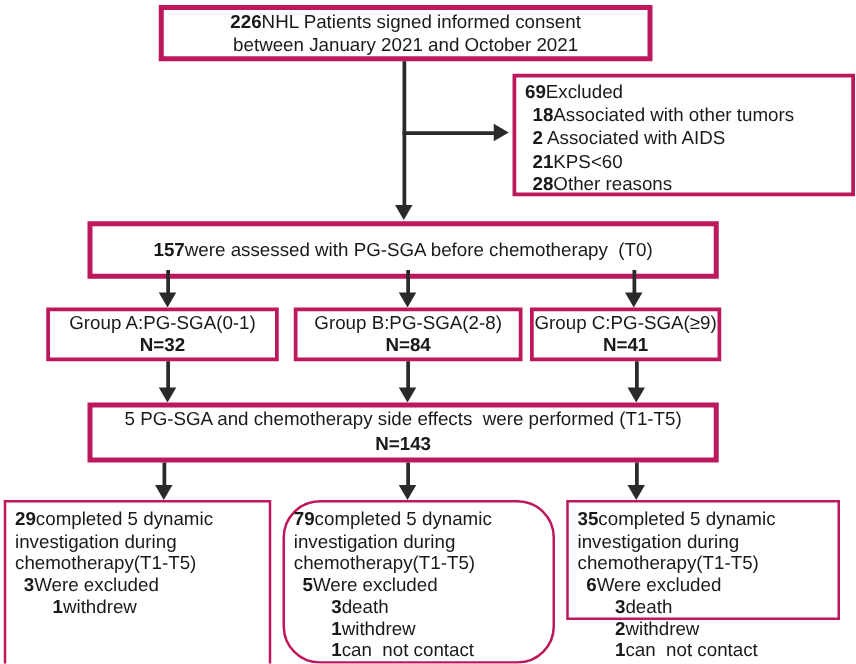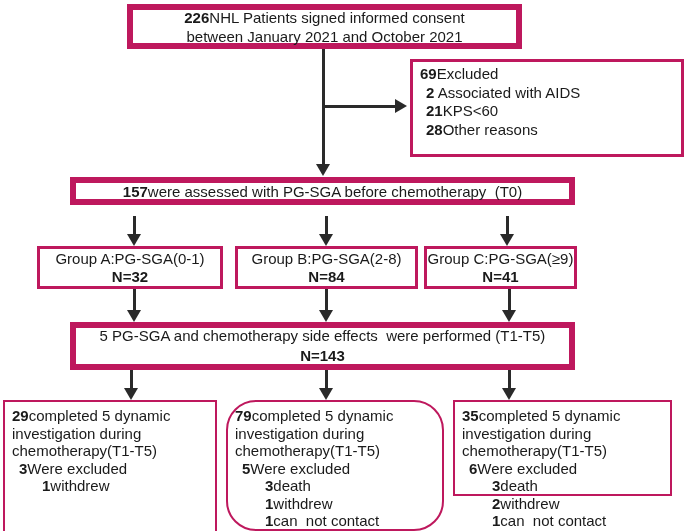--- a/index.html
+++ b/index.html
@@ -16,7 +16,7 @@
   .box {
     position: absolute;
     background: #ffffff;
-    border: 6px solid #be185d;
+    border: 4px solid #be185d;
     box-sizing: border-box;
   }
   .center {

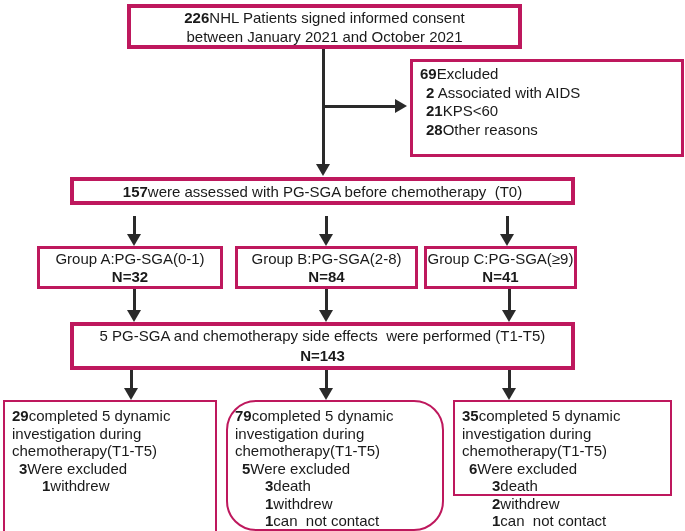--- a/index.html
+++ b/index.html
@@ -83,6 +83,7 @@
 
   <div class="box" id="excluded">
     <div class="ex-line"><b>69</b><span class="pre">Excluded</span></div>
+    <div class="ex-line ex-ind"><b>18</b><span class="pre">Associated with other tumors</span></div>
     <div class="ex-line ex-ind"><b>2</b><span class="pre"> Associated with AIDS</span></div>
     <div class="ex-line ex-ind"><b>21</b><span class="pre">KPS&lt;60</span></div>
     <div class="ex-line ex-ind"><b>28</b><span class="pre">Other reasons</span></div>

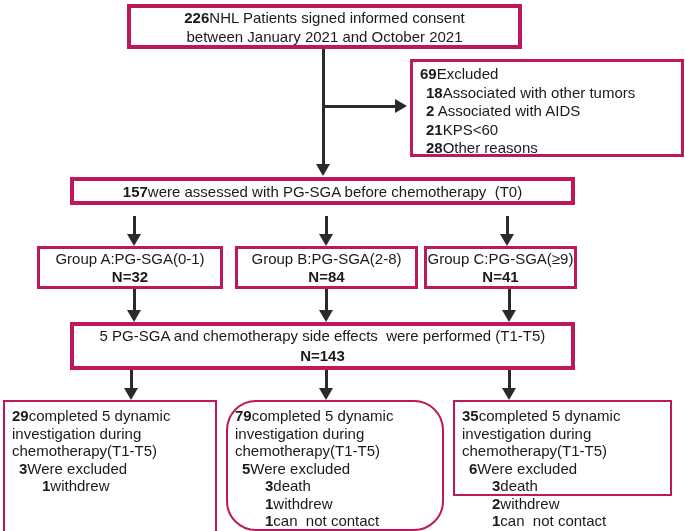--- a/index.html
+++ b/index.html
@@ -32,7 +32,7 @@
   
   #consent   { left: 127px; top: 4px;   width: 395px; height: 45px; line-height: 19px; }
   #excluded  { left: 410px; top: 59px;  width: 274px; height: 98px; border-width: 3px; padding: 3px 4px 0 7px; }
-  #assessed  { left: 70px;  top: 177px; width: 505px; height: 28px; }
+  #assessed  { left: 70px;  top: 177px; width: 505px; height: 46px; }
   .group     { top: 246px; height: 43px; border-width: 3px; line-height: 18px; }
   #groupA    { left: 37px;  width: 186px; }
   #groupB    { left: 235px; width: 183px; }

